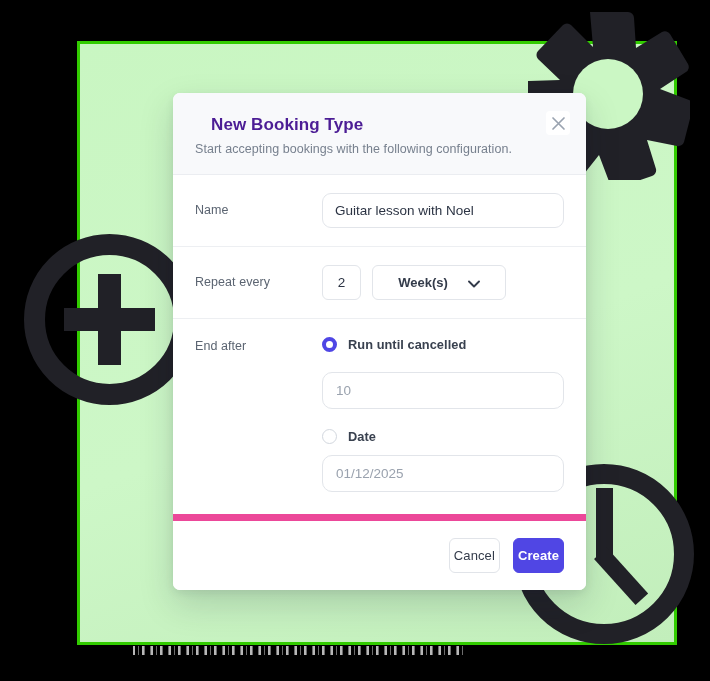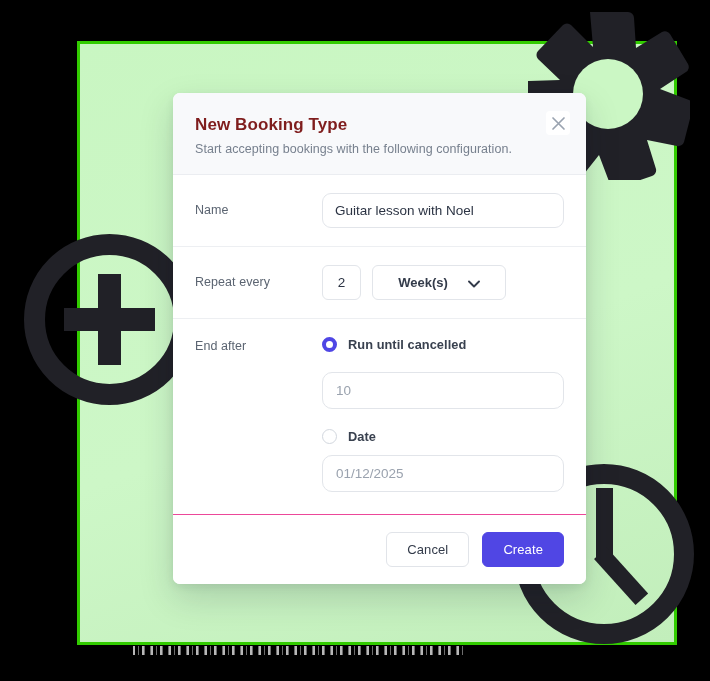--- a/index.html
+++ b/index.html
@@ -78,9 +78,9 @@
   .dialog-title {
     font-size: 17px;
     font-weight: bold;
-    color: #7f1d1d;
+    color: #4c1d95;
     letter-spacing: .1px;
-    margin: 0 0 7px 0;
+    margin: 0 0 7px 16px;
   }
   .dialog-subtitle {
     font-size: 12.5px;

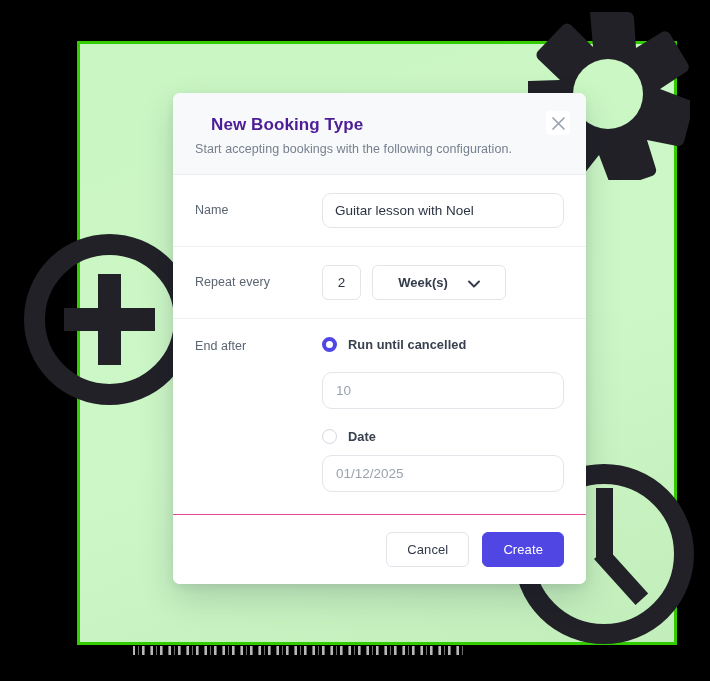--- a/index.html
+++ b/index.html
@@ -120,7 +120,7 @@
   .row-control { flex: 1; }
 
   .row-name .row-label { padding-top: 10px; }
-  .row-endafter { border-bottom: 1px solid #ec4899; padding-bottom: 22px; }
+  .row-endafter { border-bottom: 7px solid #ec4899; padding-bottom: 22px; }
   .row-endafter .row-label { padding-top: 2px; }
 
   .text-input {

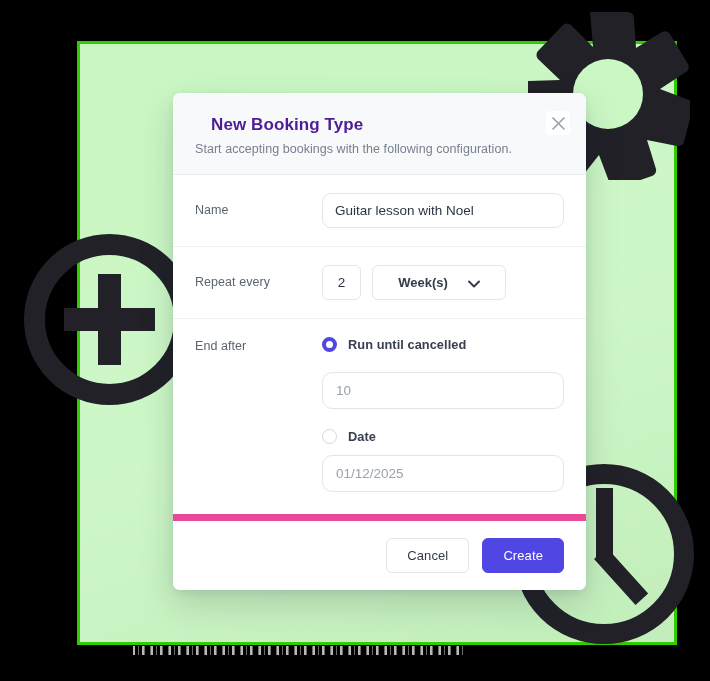--- a/index.html
+++ b/index.html
@@ -227,7 +227,7 @@
     font-size: 13px;
     border-radius: 6px;
     height: 35px;
-    padding: 0 20px;
+    padding: 0 4px;
     cursor: pointer;
     border: 1px solid transparent;
     letter-spacing: .1px;

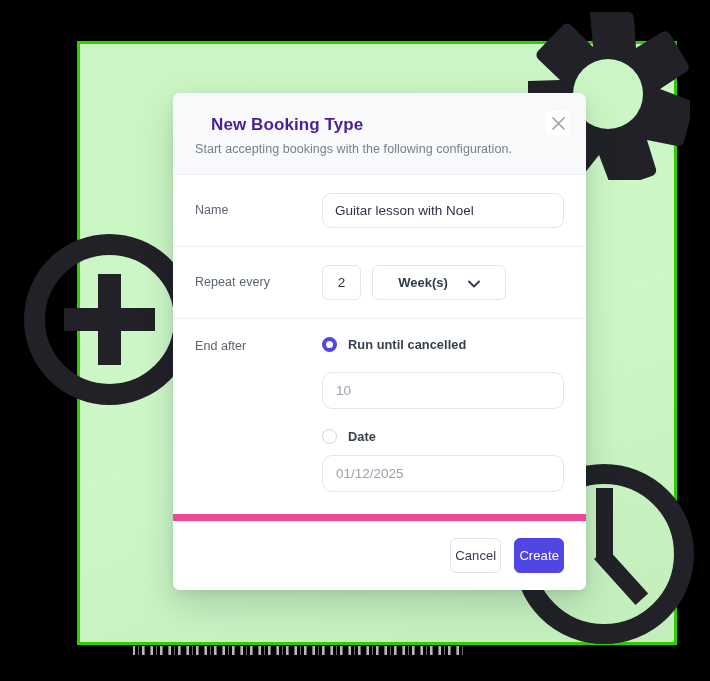--- a/index.html
+++ b/index.html
@@ -240,7 +240,7 @@
   .btn-create {
     background: #5046e4;
     color: #ffffff;
-    font-weight: normal;
+    font-weight: bold;
     border-color: #5046e4;
   }
 </style>

